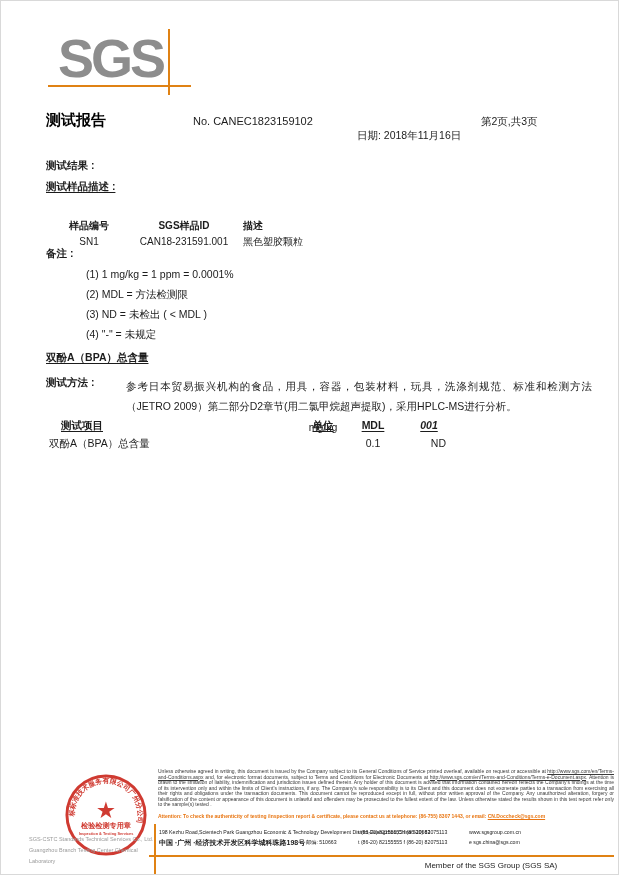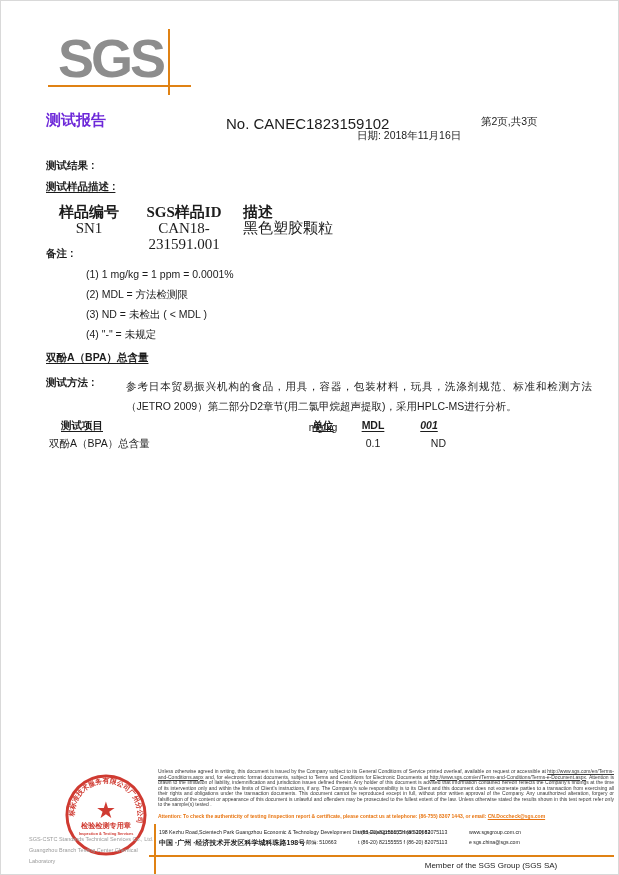--- a/index.html
+++ b/index.html
@@ -15,7 +15,7 @@
   .logo-vline { position:absolute; left:167px; top:28px; width:2px; height:66px; background:#e08214; }
 
   
-  .doc-title  { position:absolute; left:45px;  top:110px; font-size:15px; font-weight:bold; color:#6d28d9; }
+  .doc-title  { position:absolute; left:45px;  top:110px; font-size:15px; font-weight:bold; color:#000000; }
   .report-no  { position:absolute; left:225px; top:114px; font-size:15px; }
   .report-date{ position:absolute; left:356px; top:128px; font-size:10.5px; }
   .page-info  { position:absolute; left:480px; top:114px; font-size:10.5px; }

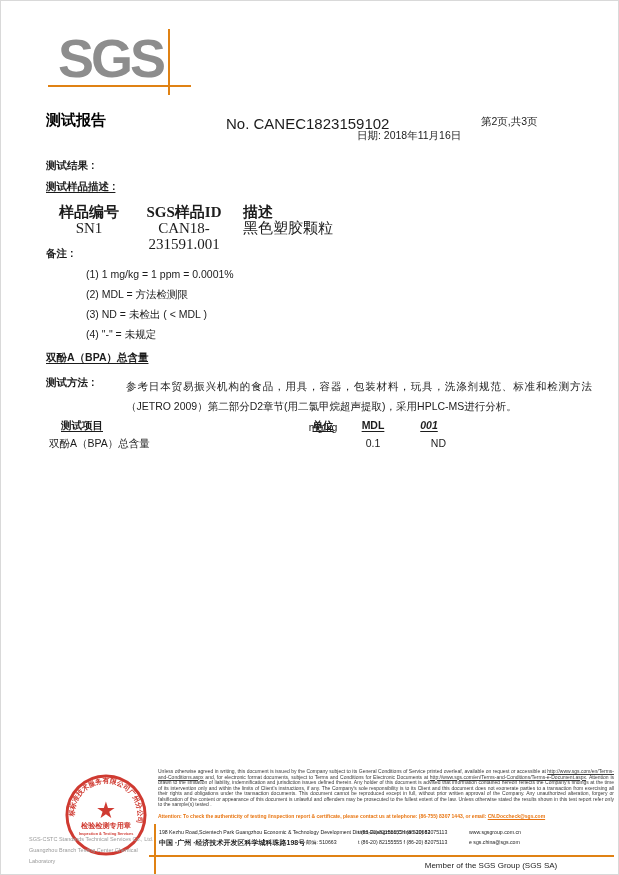--- a/index.html
+++ b/index.html
@@ -16,7 +16,7 @@
 
   
   .doc-title  { position:absolute; left:45px;  top:110px; font-size:15px; font-weight:bold; color:#000000; }
-  .report-no  { position:absolute; left:225px; top:114px; font-size:15px; }
+  .report-no  { position:absolute; left:192px; top:114px; font-size:11px; }
   .report-date{ position:absolute; left:356px; top:128px; font-size:10.5px; }
   .page-info  { position:absolute; left:480px; top:114px; font-size:10.5px; }
 

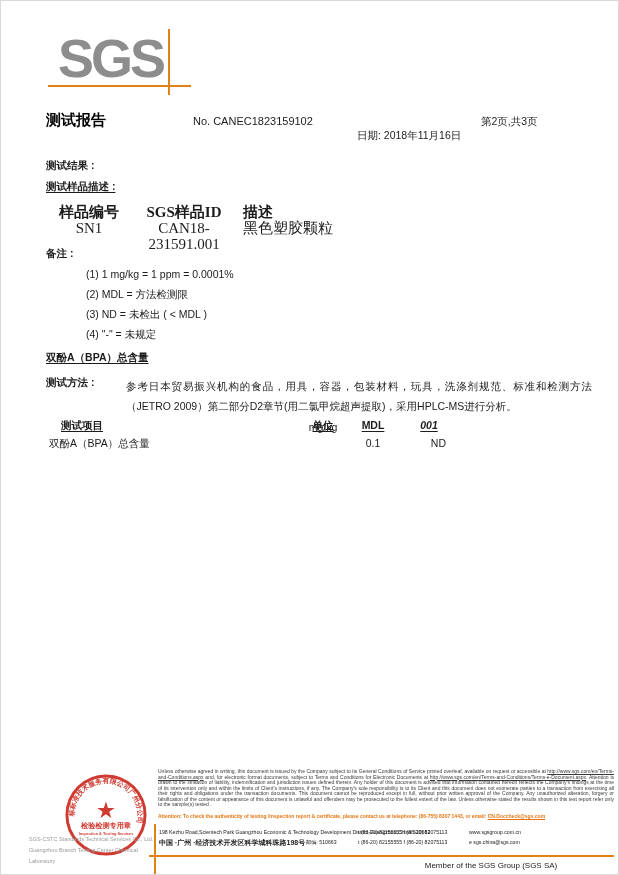--- a/index.html
+++ b/index.html
@@ -25,7 +25,7 @@
   .sample-heading { position:absolute; left:45px; top:179px; font-size:10.5px; font-weight:bold;
                     text-decoration:underline; text-underline-offset:2px; }
 
-  .sample-table { position:absolute; left:52px; top:203px; font-size:15px;font-family:Liberation Serif, serif; }
+  .sample-table { position:absolute; left:52px; top:217px; font-size:10px; }
   .sample-table .srow { display:grid; grid-template-columns:72px 118px auto; line-height:16px; }
   .sample-table .head { font-weight:bold; }
   .sample-table .c1 { text-align:center; }

